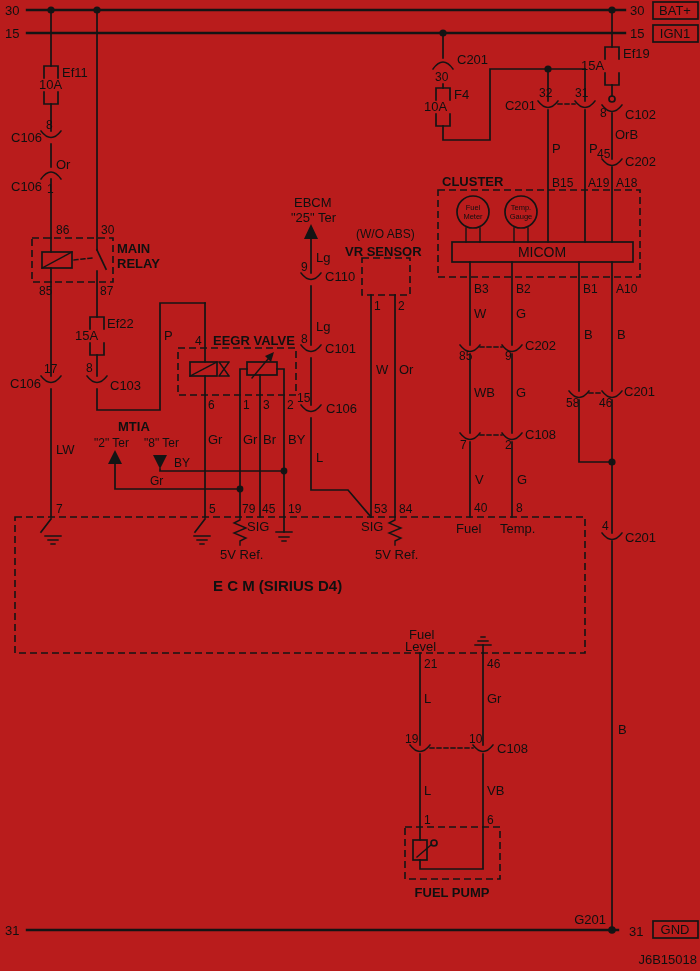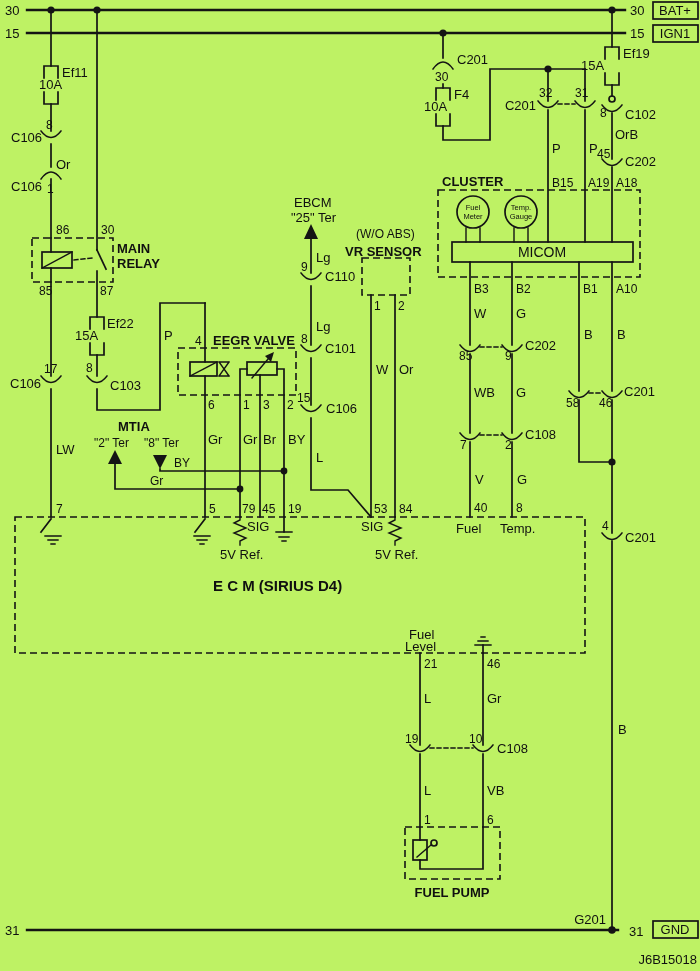--- a/index.html
+++ b/index.html
@@ -3,7 +3,7 @@
 <meta charset="utf-8">
 <style>
   html,body{margin:0;padding:0;background:#fff;}
-  #stage{position:relative;width:700px;height:971px;background:#bef264;font-family:"Liberation Sans",sans-serif;}
+  #stage{position:relative;width:700px;height:971px;background:#b91c1c;font-family:"Liberation Sans",sans-serif;}
   svg{display:block;}
   .w{stroke:#141414;stroke-width:1.7;fill:none;stroke-linecap:square;}
   .rail{stroke-width:2.4;}

